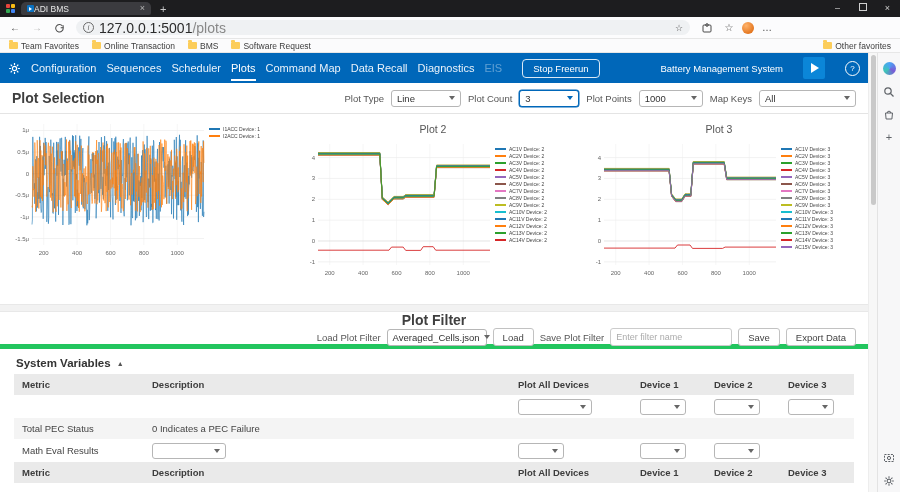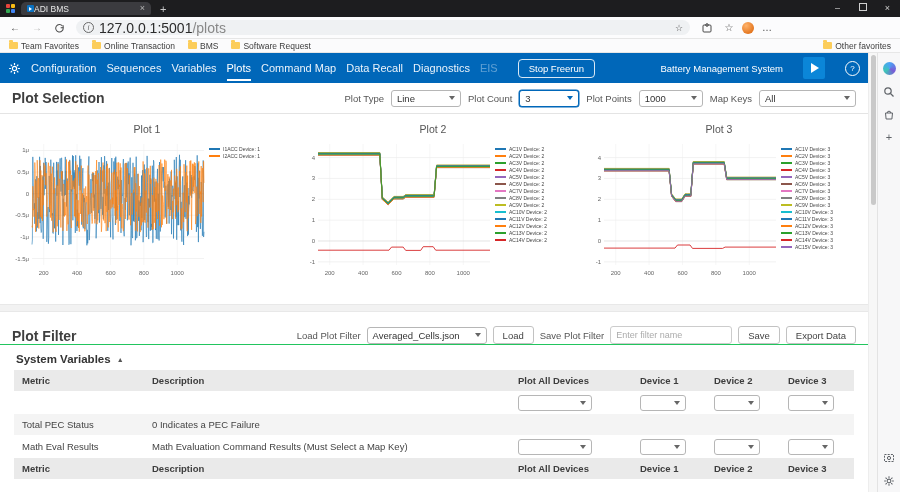--- a/index.html
+++ b/index.html
@@ -184,7 +184,7 @@
       <nav id="nav-menu">
           <div class="nav-item">Configuration</div>
           <div class="nav-item">Sequences</div>
-          <div class="nav-item">Variables</div>
+          <div class="nav-item">Scheduler</div>
           <div class="nav-item active">Plots</div>
           <div class="nav-item">Command Map</div>
           <div class="nav-item">Data Recall</div>

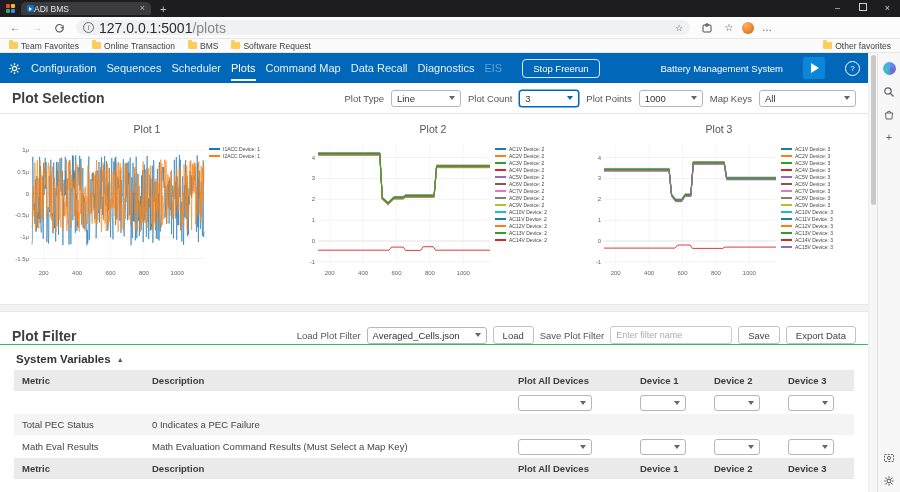--- a/index.html
+++ b/index.html
@@ -229,7 +229,6 @@
 
     <div id="plots" class="plots-row">
         <div class="plot-card">
-          <div class="plot-title">Plot 1</div>
           <div class="plot-body">
             <svg width="200" height="140">
               <line x1="36.689320388349515" x2="36.689320388349515" y1="6" y2="127" stroke="#f2f2f2" stroke-width="0.7"></line>

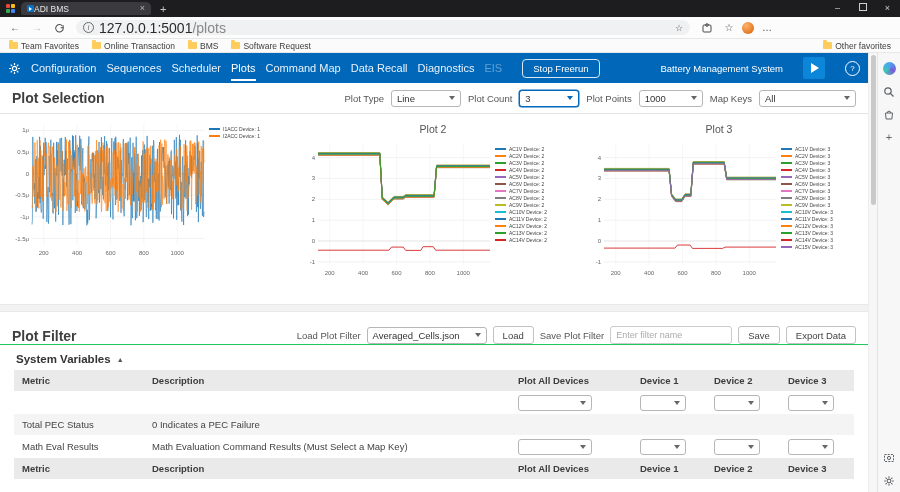--- a/index.html
+++ b/index.html
@@ -76,7 +76,7 @@
   .lg .lbl{font-size:5px;color:#444;white-space:nowrap;}
   .divider-band{height:6px;background:#f2f2f2;border-top:1px solid #e8e8e8;border-bottom:1px solid #e8e8e8;}
   
-  .plot-filter-bar{height:32px;display:flex;align-items:flex-end;padding:0 12px;border-bottom:1px solid #22c55e;}
+  .plot-filter-bar{height:32px;display:flex;align-items:center;padding:0 12px;border-bottom:5px solid #22c55e;flex-direction:column;}
   .pf-controls{margin-left:auto;display:flex;align-items:center;gap:6px;}
   .btn{background:#fff;border:1px solid #c2c2c2;border-radius:3px;font-size:9.5px;color:#444;padding:0 9px;height:18px;font-family:inherit;white-space:nowrap;}
   .txt{height:16px;border:1px solid #ccc;border-radius:3px;font-size:9px;padding:0 5px;width:110px;font-family:inherit;color:#333;box-sizing:content-box;}

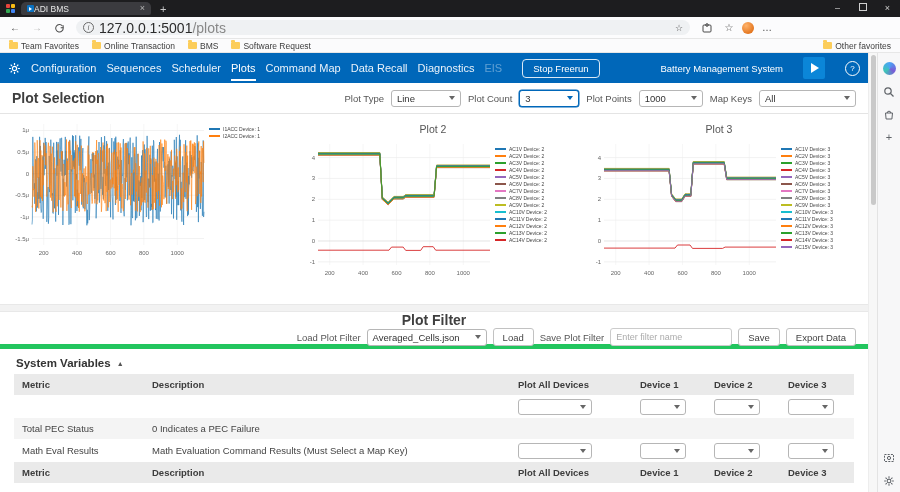--- a/index.html
+++ b/index.html
@@ -482,7 +482,7 @@
       <h2>Plot Filter</h2>
       <div class="pf-controls">
         <label>Load Plot Filter</label>
-        <div class="sel" style="width:120px">
+        <div class="sel" style="width:100px">
             <span>Averaged_Cells.json</span>
             <i class="caret"></i>
           </div>

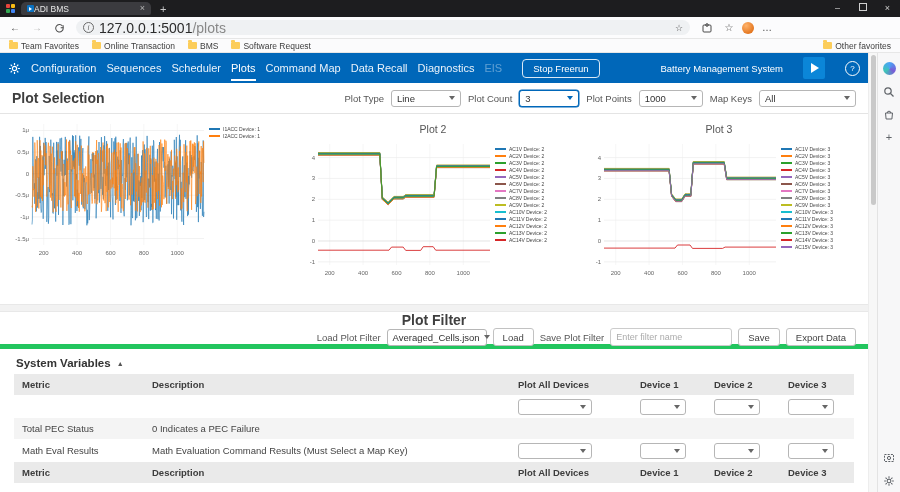--- a/index.html
+++ b/index.html
@@ -538,7 +538,6 @@
           </div>
           <div class="trow">
             <div class="tcell">Math Eval Results</div>
-            <div class="tcell">Math Evaluation Command Results (Must Select a Map Key)</div>
             <div class="tcell selcell"><div class="sel sel-w">
                 <span></span>
                 <i class="caret"></i>

